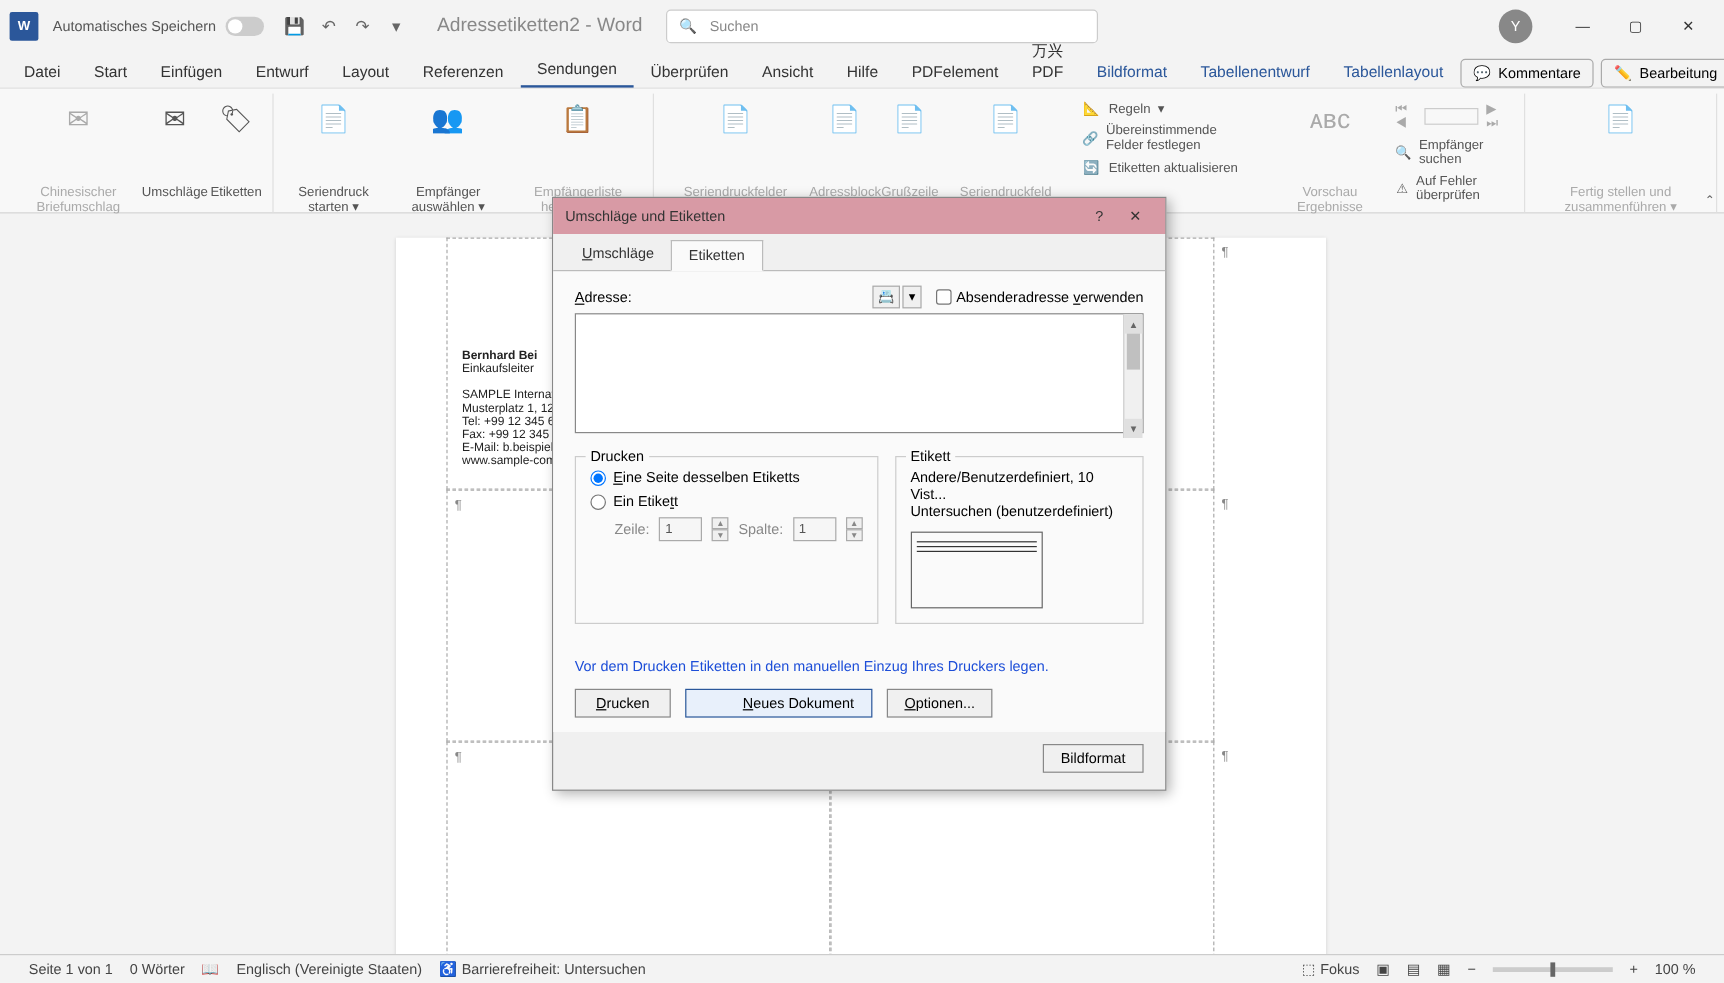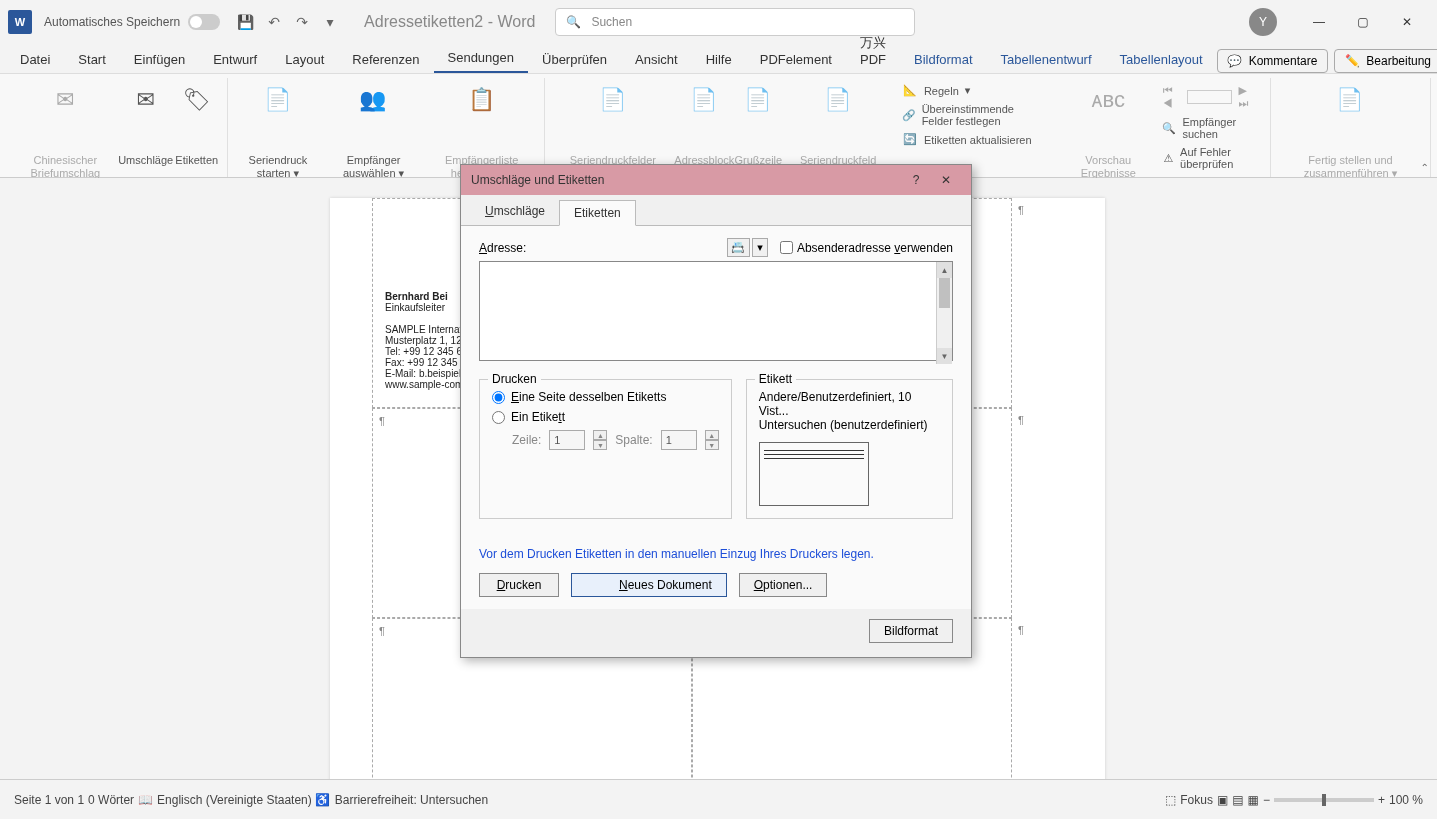--- a/index.html
+++ b/index.html
@@ -86,7 +86,7 @@
     .dialog-footer button { font-size: 12px; padding: 4px 14px; border: 1px solid #888; background: #f0f0f0; cursor: pointer; }
 
     
-    .statusbar { position: absolute; bottom: 0; left: 0; right: 0; height: 40px; background: #f3f3f3; border-top: 1px solid #ccc; display: flex; align-items: center; padding: 0 14px; font-size: 12px; color: #444; gap: 4px; }
+    .statusbar { position: absolute; bottom: 0; left: 0; right: 0; height: 24px; background: #f3f3f3; border-top: 1px solid #ccc; display: flex; align-items: center; padding: 0 24px; font-size: 12px; color: #444; gap: 14px; }
     .statusbar .spacer { flex: 1; }
     .statusbar .sbtn { cursor: pointer; display: flex; align-items: center; gap: 4px; }
     .statusbar .zoom-slider { width: 100px; height: 4px; background: #ccc; position: relative; }

